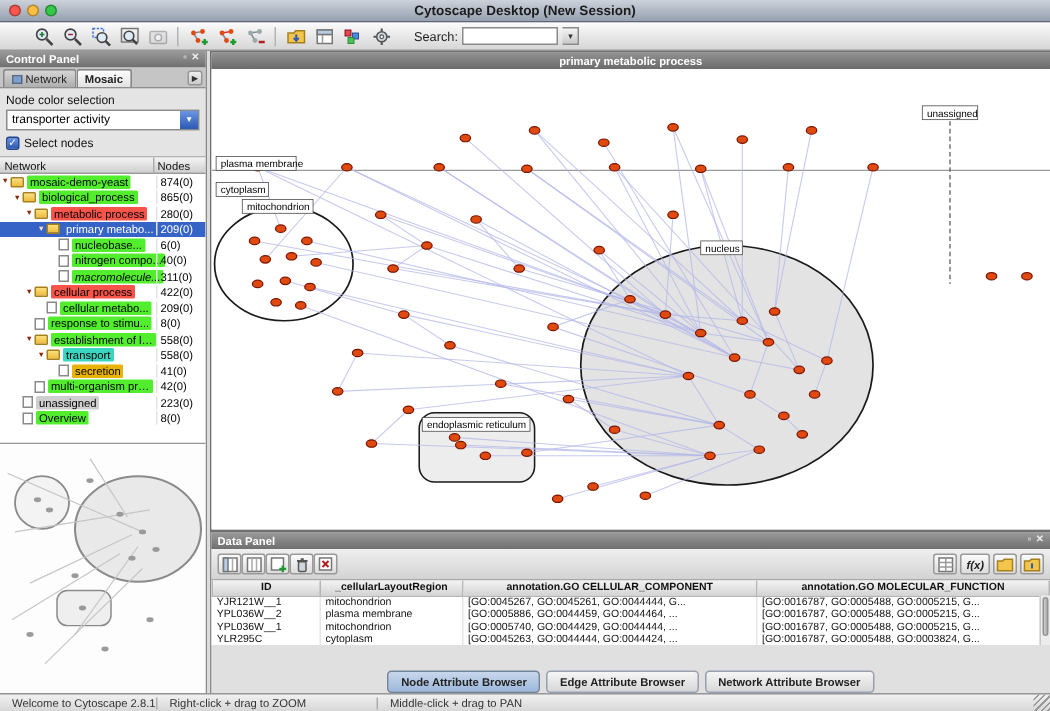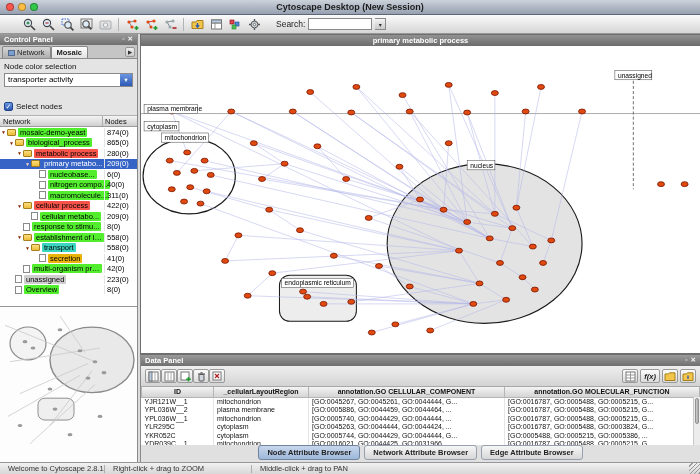--- a/index.html
+++ b/index.html
@@ -38,7 +38,7 @@
   .mc-select{height:14px;border:1px solid #8a8a8a;background:#fff;display:flex;align-items:stretch;font-size:8px}
   .mc-select-text{flex:1;padding:1px 3px;white-space:nowrap;overflow:hidden}
   .mc-select-arrow{width:12px;background:linear-gradient(#6a95e2,#2c5ab4);color:#fff;font-size:5.5px;display:flex;align-items:center;justify-content:center}
-  .mc-check-row{display:flex;align-items:center;gap:3px;margin-top:15px}
+  .mc-check-row{display:flex;align-items:center;gap:3px;margin-top:4px}
   .checkbox{width:9px;height:9px;background:linear-gradient(#6a95e2,#2c5ab4);border:1px solid #23458e;border-radius:2px;color:#fff;font-size:7px;line-height:8px;text-align:center;flex:none}
   .mc-check-label{font-size:8px;color:#111}
   .tree-header{height:11px;display:flex;background:linear-gradient(#f4f4f4,#cfcfcf);border-bottom:1px solid #9a9a9a;flex:none}

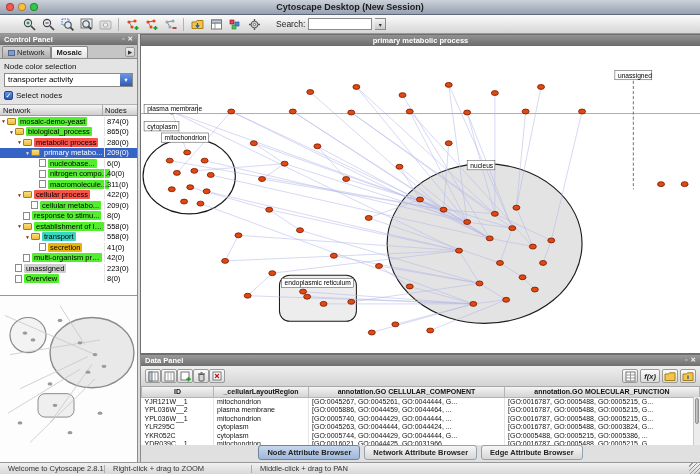--- a/index.html
+++ b/index.html
@@ -295,7 +295,7 @@
         <div class="tree-row">
           <span class="tree-arrow" style="margin-left: 32px;"></span>
           <span class="tree-icon leaf-icon"></span>
-          <span class="tree-label" style="background: rgb(82, 238, 46);">macromolecule...</span>
+          <span class="tree-label" style="background: rgb(82, 238, 46); font-style: italic;">macromolecule...</span>
           <span class="tree-count">311(0)</span>
         </div>
         <div class="tree-row">

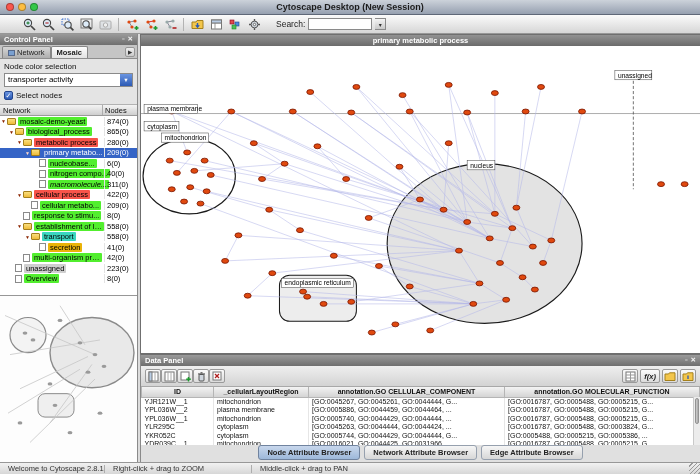--- a/index.html
+++ b/index.html
@@ -86,7 +86,7 @@
   td{height:8.5px;line-height:8.5px;font-size:7px;border-right:1px solid #e6e6e6;white-space:nowrap;overflow:hidden;padding:0 3px;color:#111}
   .vscroll{position:absolute;top:10px;right:0;width:7px;bottom:0;background:#ececec;border-left:1px solid #c9c9c9}
   .vthumb{position:absolute;top:1px;left:1px;right:1px;height:26px;background:linear-gradient(90deg,#cfcfcf,#a9a9a9);border:1px solid #939393;border-radius:3px}
-  .dp-tabs{height:17px;display:flex;align-items:flex-start;justify-content:center;gap:4px;background:#e0e0e0;flex:none}
+  .dp-tabs{height:32px;display:flex;align-items:flex-end;justify-content:center;gap:4px;background:#e0e0e0;flex:none}
   .dp-tab{font-size:7.5px;font-weight:bold;padding:2px 8px;border:1px solid #96a0ae;border-radius:3px;background:linear-gradient(#f6f6f6,#d7d7d7);color:#222;white-space:nowrap}
   .dp-tab.active{background:linear-gradient(#c8d7ec,#9db8da);border-color:#70839f}
 

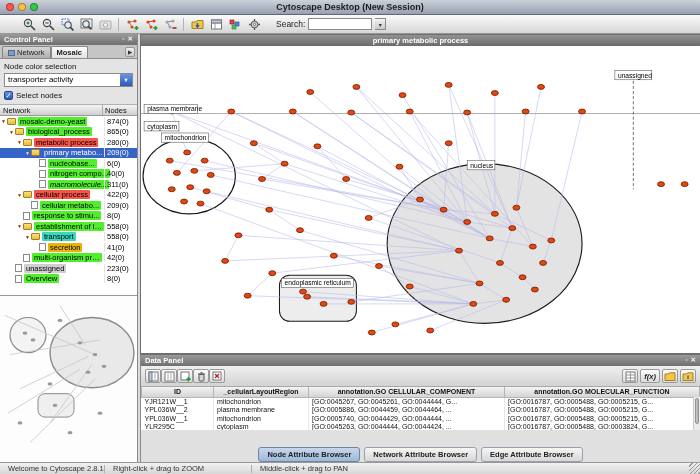--- a/index.html
+++ b/index.html
@@ -697,8 +697,8 @@
     </div>
     <div class="dp-tabs">
       <span class="dp-tab active">Node Attribute Browser</span>
+      <span class="dp-tab">Edge Attribute Browser</span>
       <span class="dp-tab">Network Attribute Browser</span>
-      <span class="dp-tab">Edge Attribute Browser</span>
     </div>
   </div>
 

